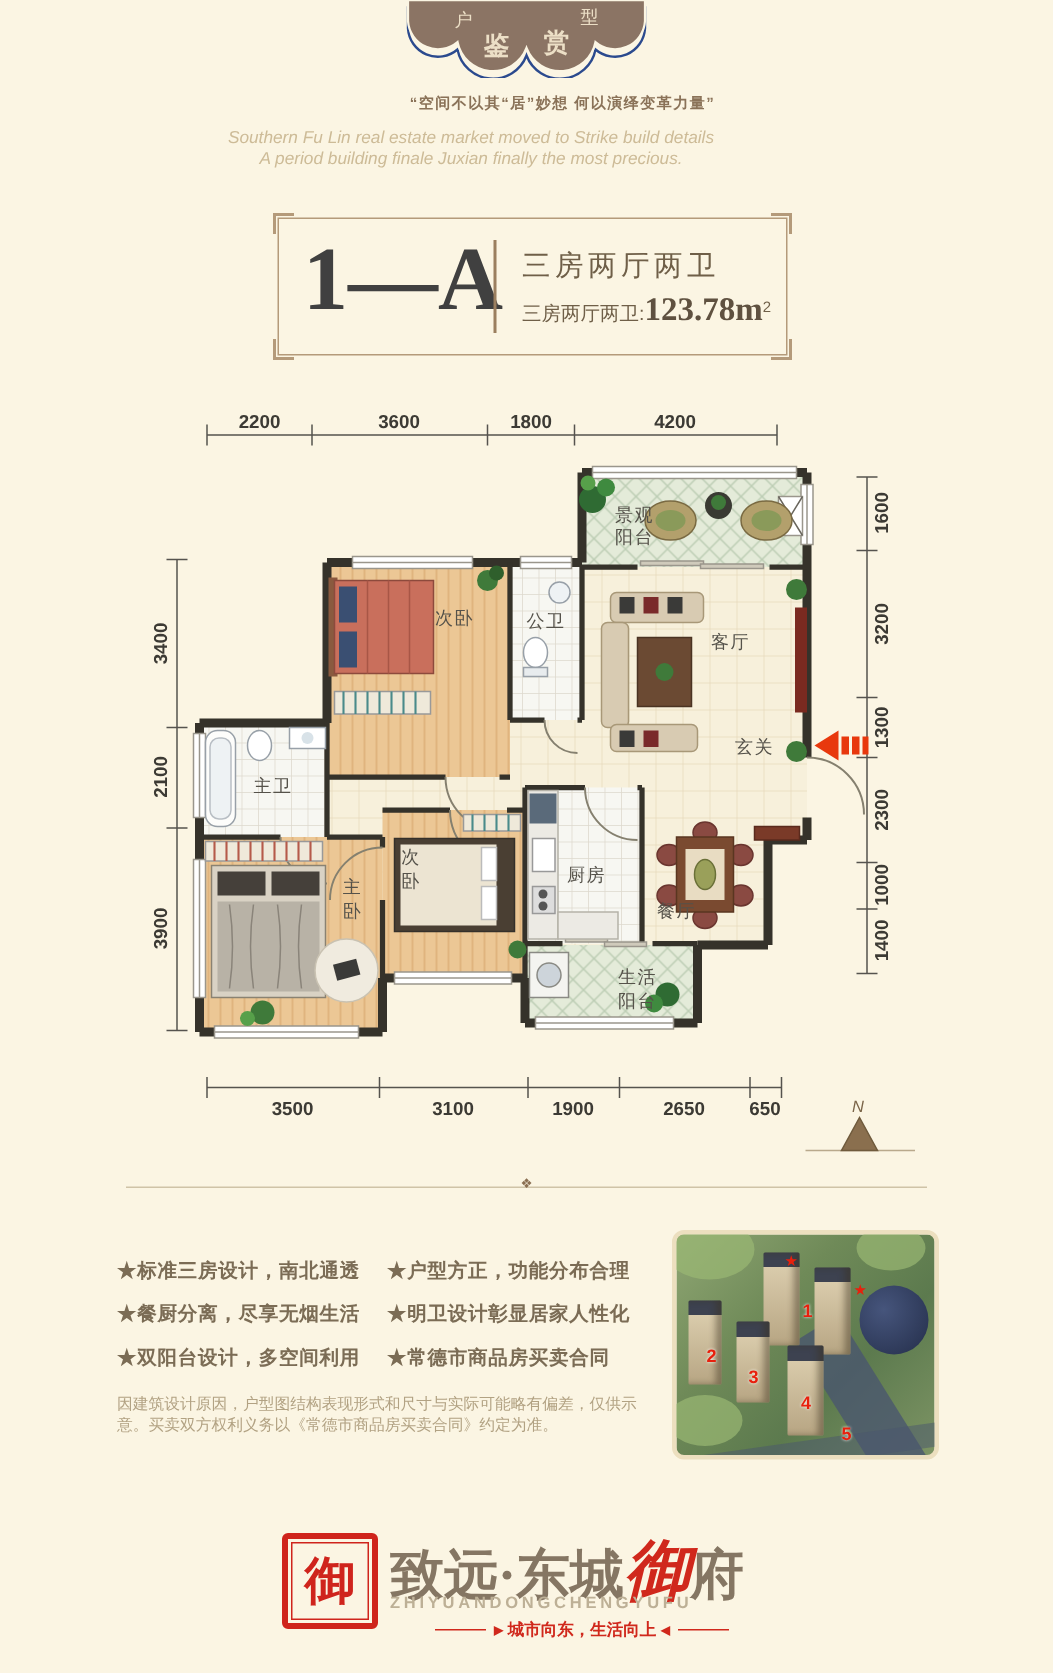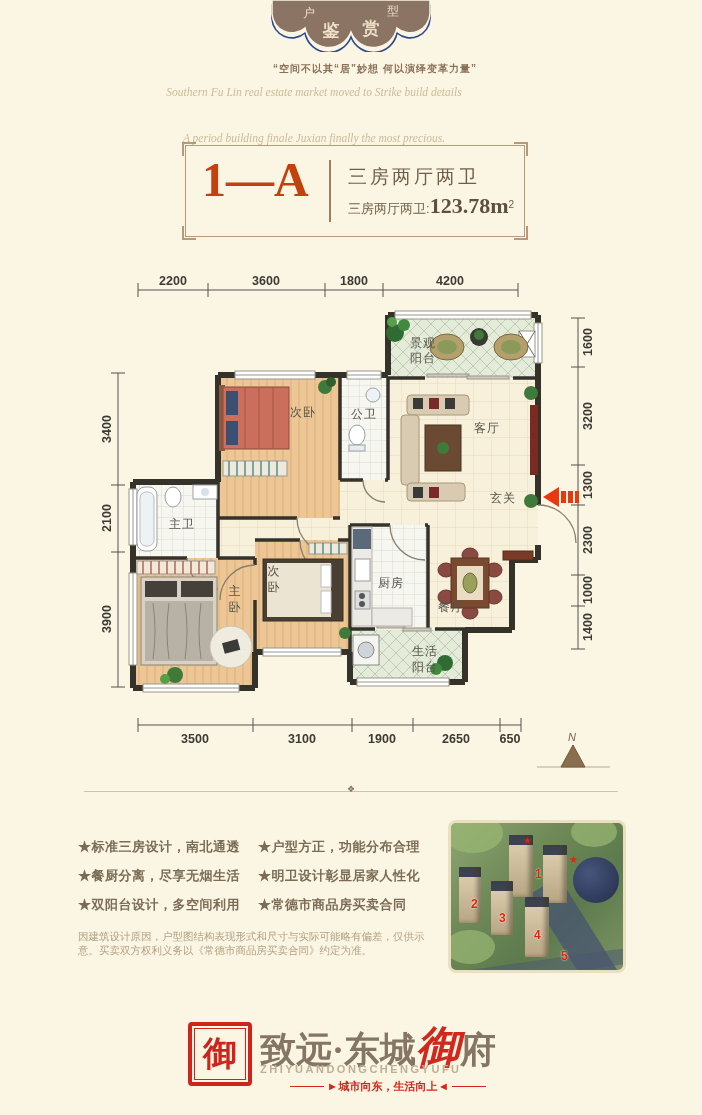--- a/index.html
+++ b/index.html
@@ -10,7 +10,7 @@
   .tag-cn{left:0;top:62px;width:702px;text-align:center;font-size:10px;font-weight:bold;
           color:#8a7258;letter-spacing:1px;margin-left:24px;}
   .tag-en{left:0;width:628px;text-align:center;font-size:11.5px;font-style:italic;
-          font-family:Liberation Serif, serif;color:#cdbb97;}
+          font-family:Liberation Sans, sans-serif;color:#cdbb97;}
   
   .title-box{left:185px;top:145px;width:338px;height:90px;border:1px solid #b49a7a;}
   .tb-corner{position:absolute;width:12px;height:12px;}

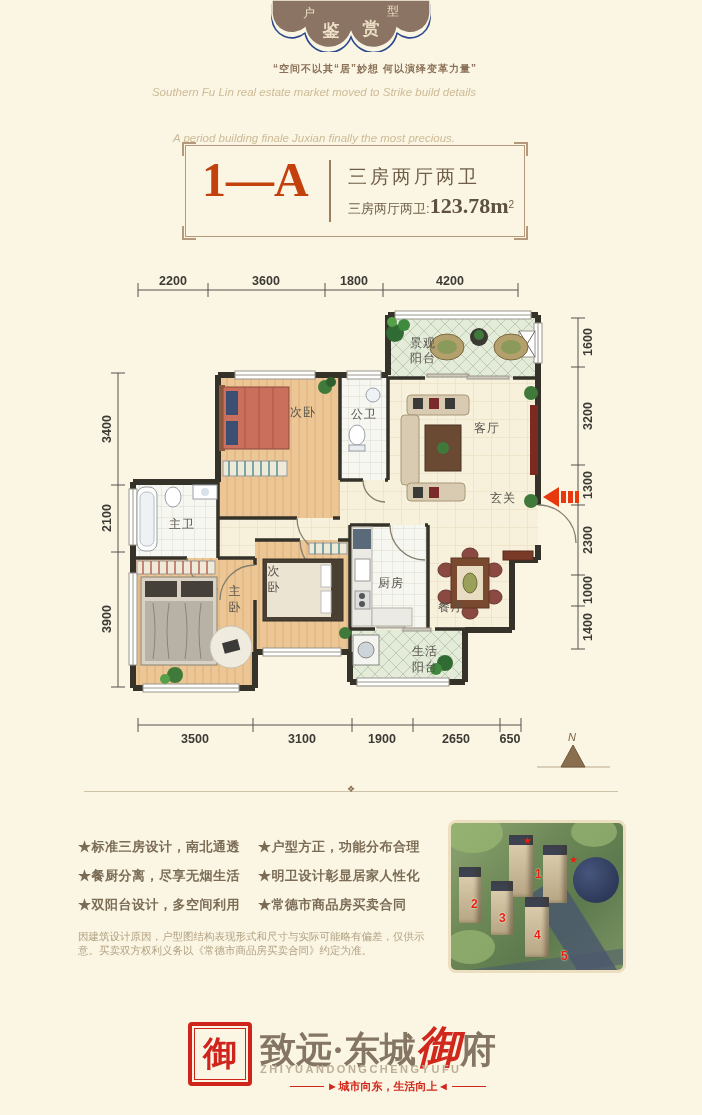--- a/index.html
+++ b/index.html
@@ -77,7 +77,7 @@
 
   <div class="abs tag-cn">“空间不以其“居”妙想 何以演绎变革力量”</div>
   <div class="abs tag-en" style="top:86px;">Southern Fu Lin real estate market moved to Strike build details</div>
-  <div class="abs tag-en" style="top:100px;margin-top:32px;">A period building finale Juxian finally the most precious.</div>
+  <div class="abs tag-en" style="top:100px;">A period building finale Juxian finally the most precious.</div>
 
   <div class="abs title-box">
     <span class="tb-corner tl"></span>

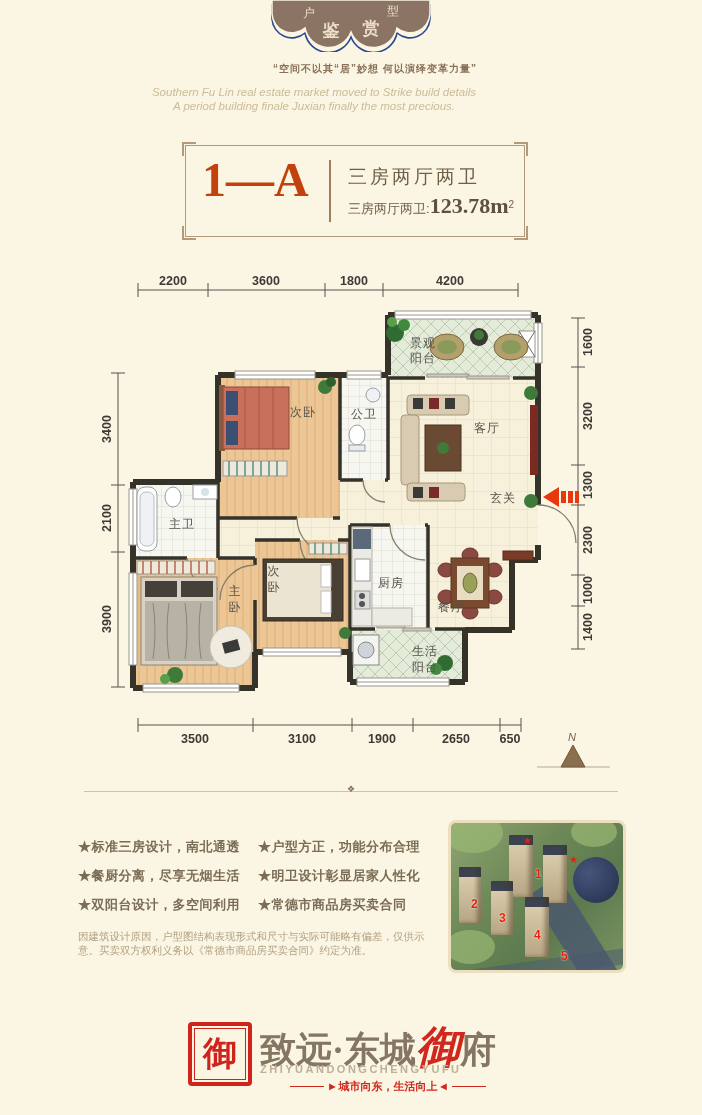--- a/index.html
+++ b/index.html
@@ -19,7 +19,7 @@
   .tb-corner.bl{left:-4px;bottom:-4px;border-left:2px solid #b49a7a;border-bottom:2px solid #b49a7a;}
   .tb-corner.br{right:-4px;bottom:-4px;border-right:2px solid #b49a7a;border-bottom:2px solid #b49a7a;}
   .unit-code{position:absolute;left:16px;top:6px;font-family:"Liberation Serif",serif;
-             font-weight:bold;font-size:48px;color:#c2410c;}
+             font-weight:bold;font-size:60px;color:#404040;}
   .tb-divider{position:absolute;left:143px;top:14px;width:2px;height:62px;background:#9b7f5f;}
   .unit-type{position:absolute;left:162px;top:18px;font-size:19px;color:#6f5f48;letter-spacing:3px;}
   .unit-area{position:absolute;left:162px;top:47px;font-size:13px;color:#6f5f48;}

